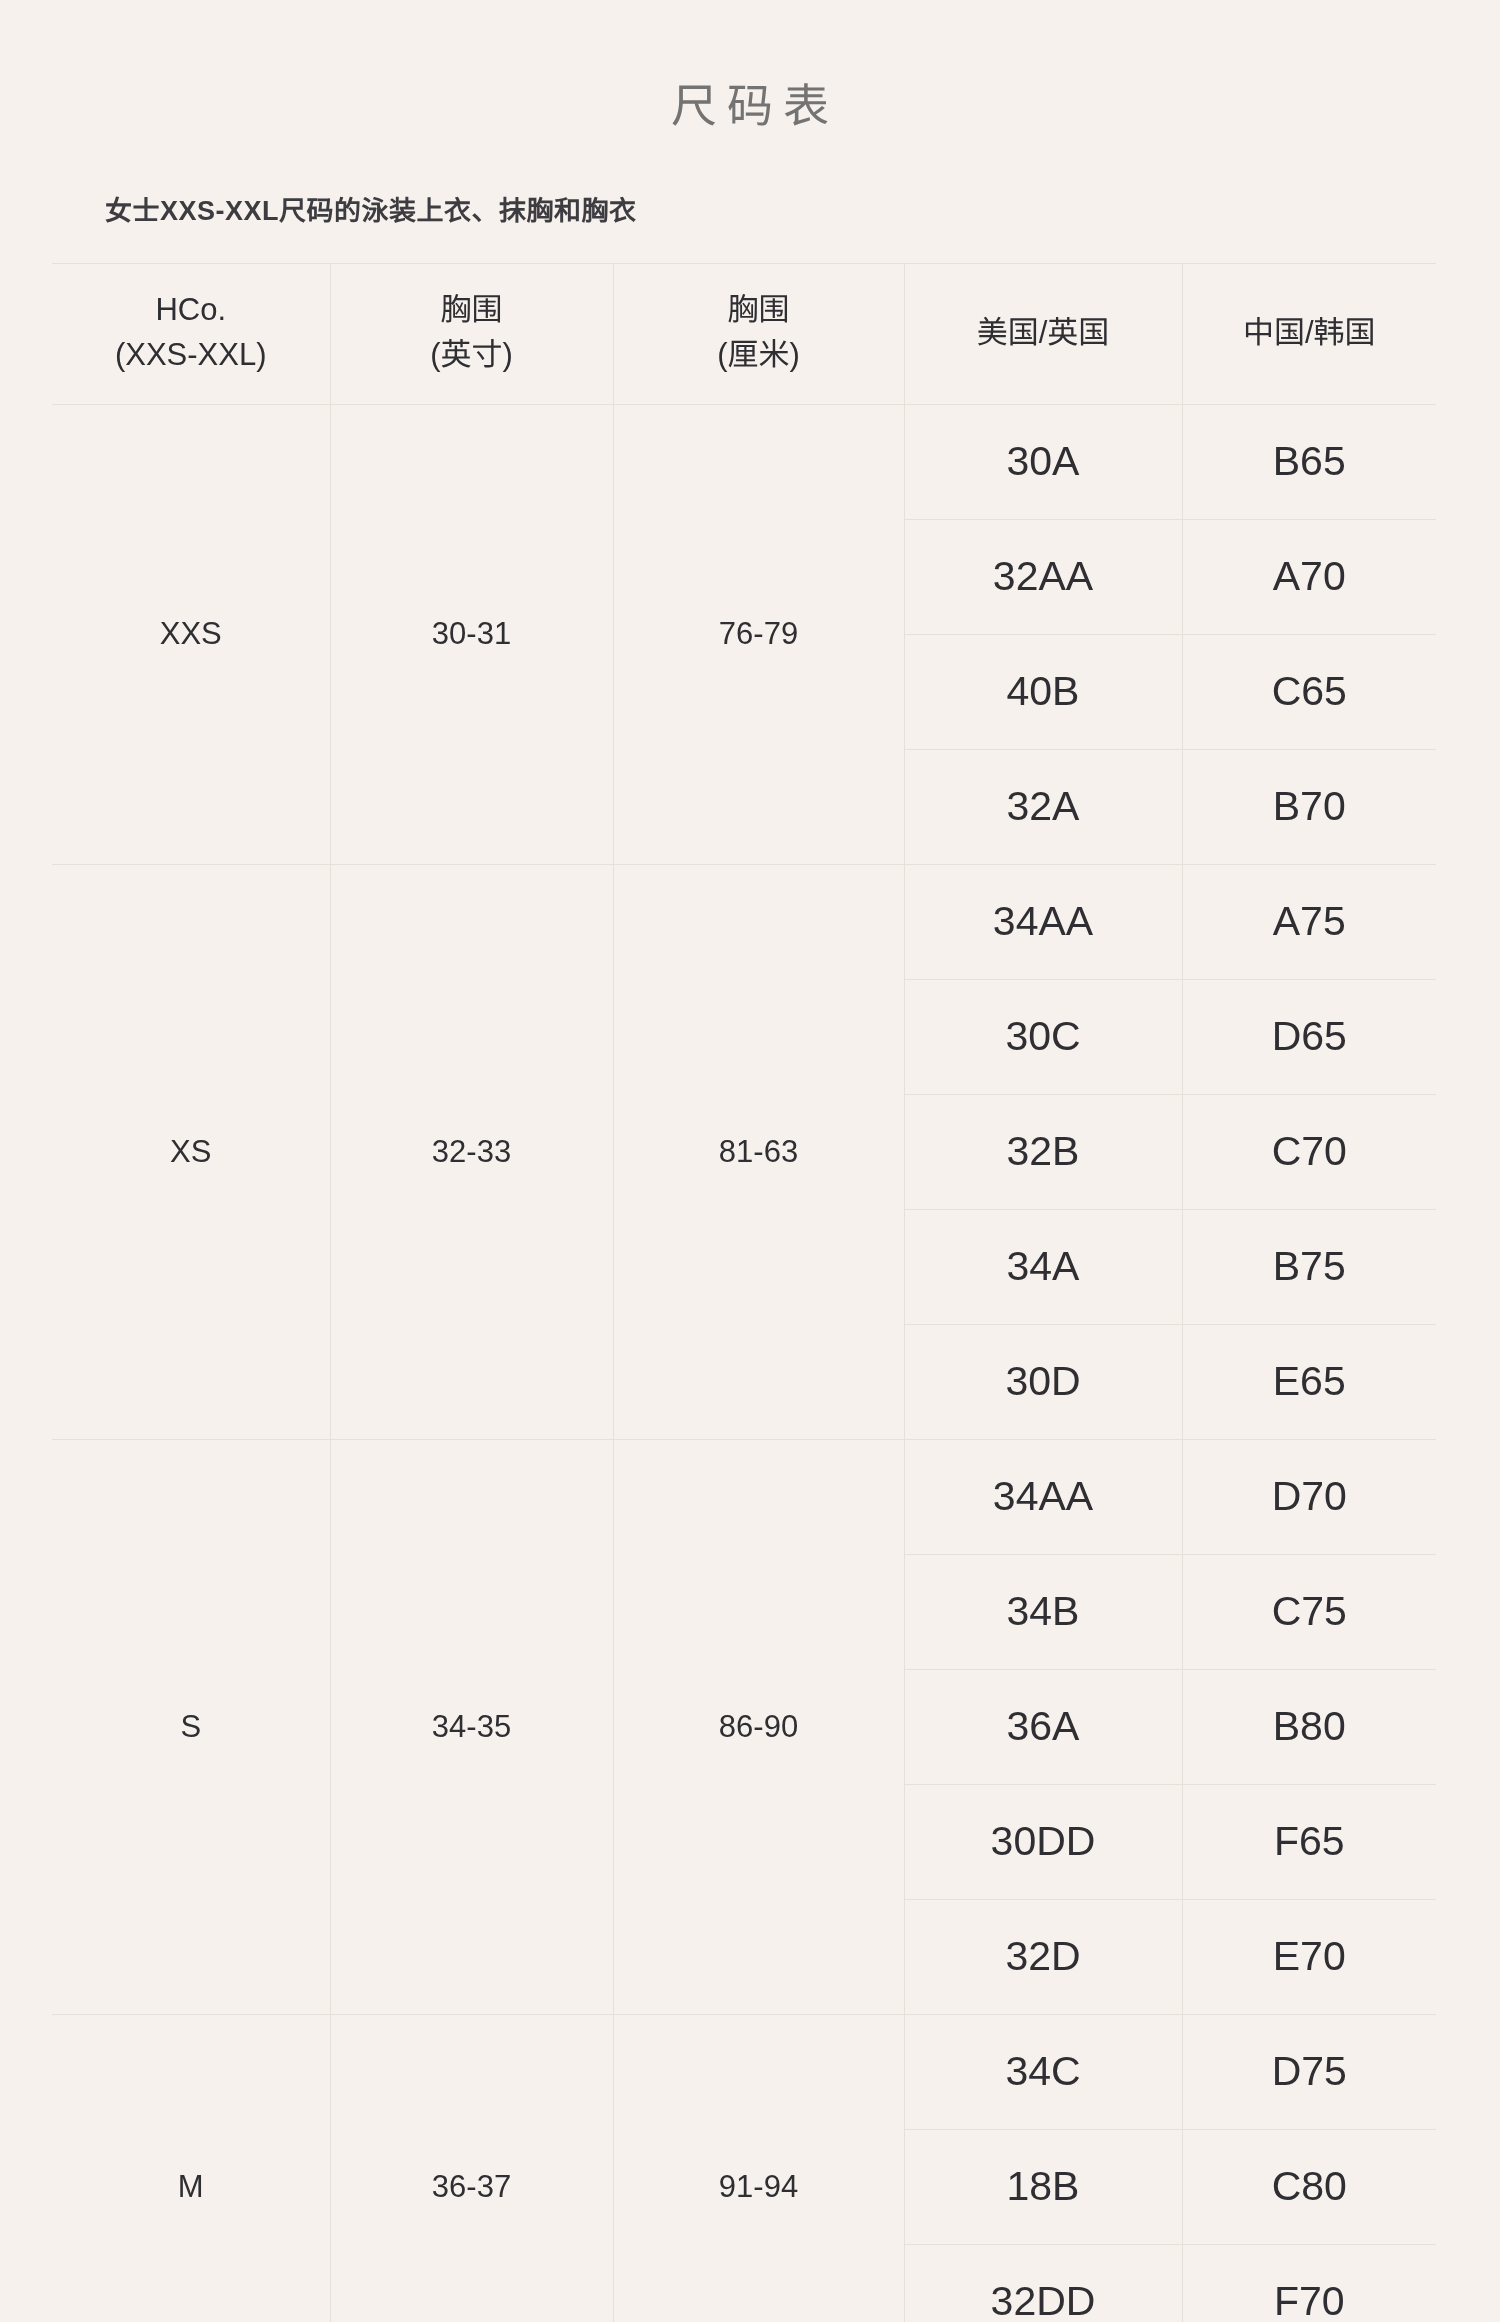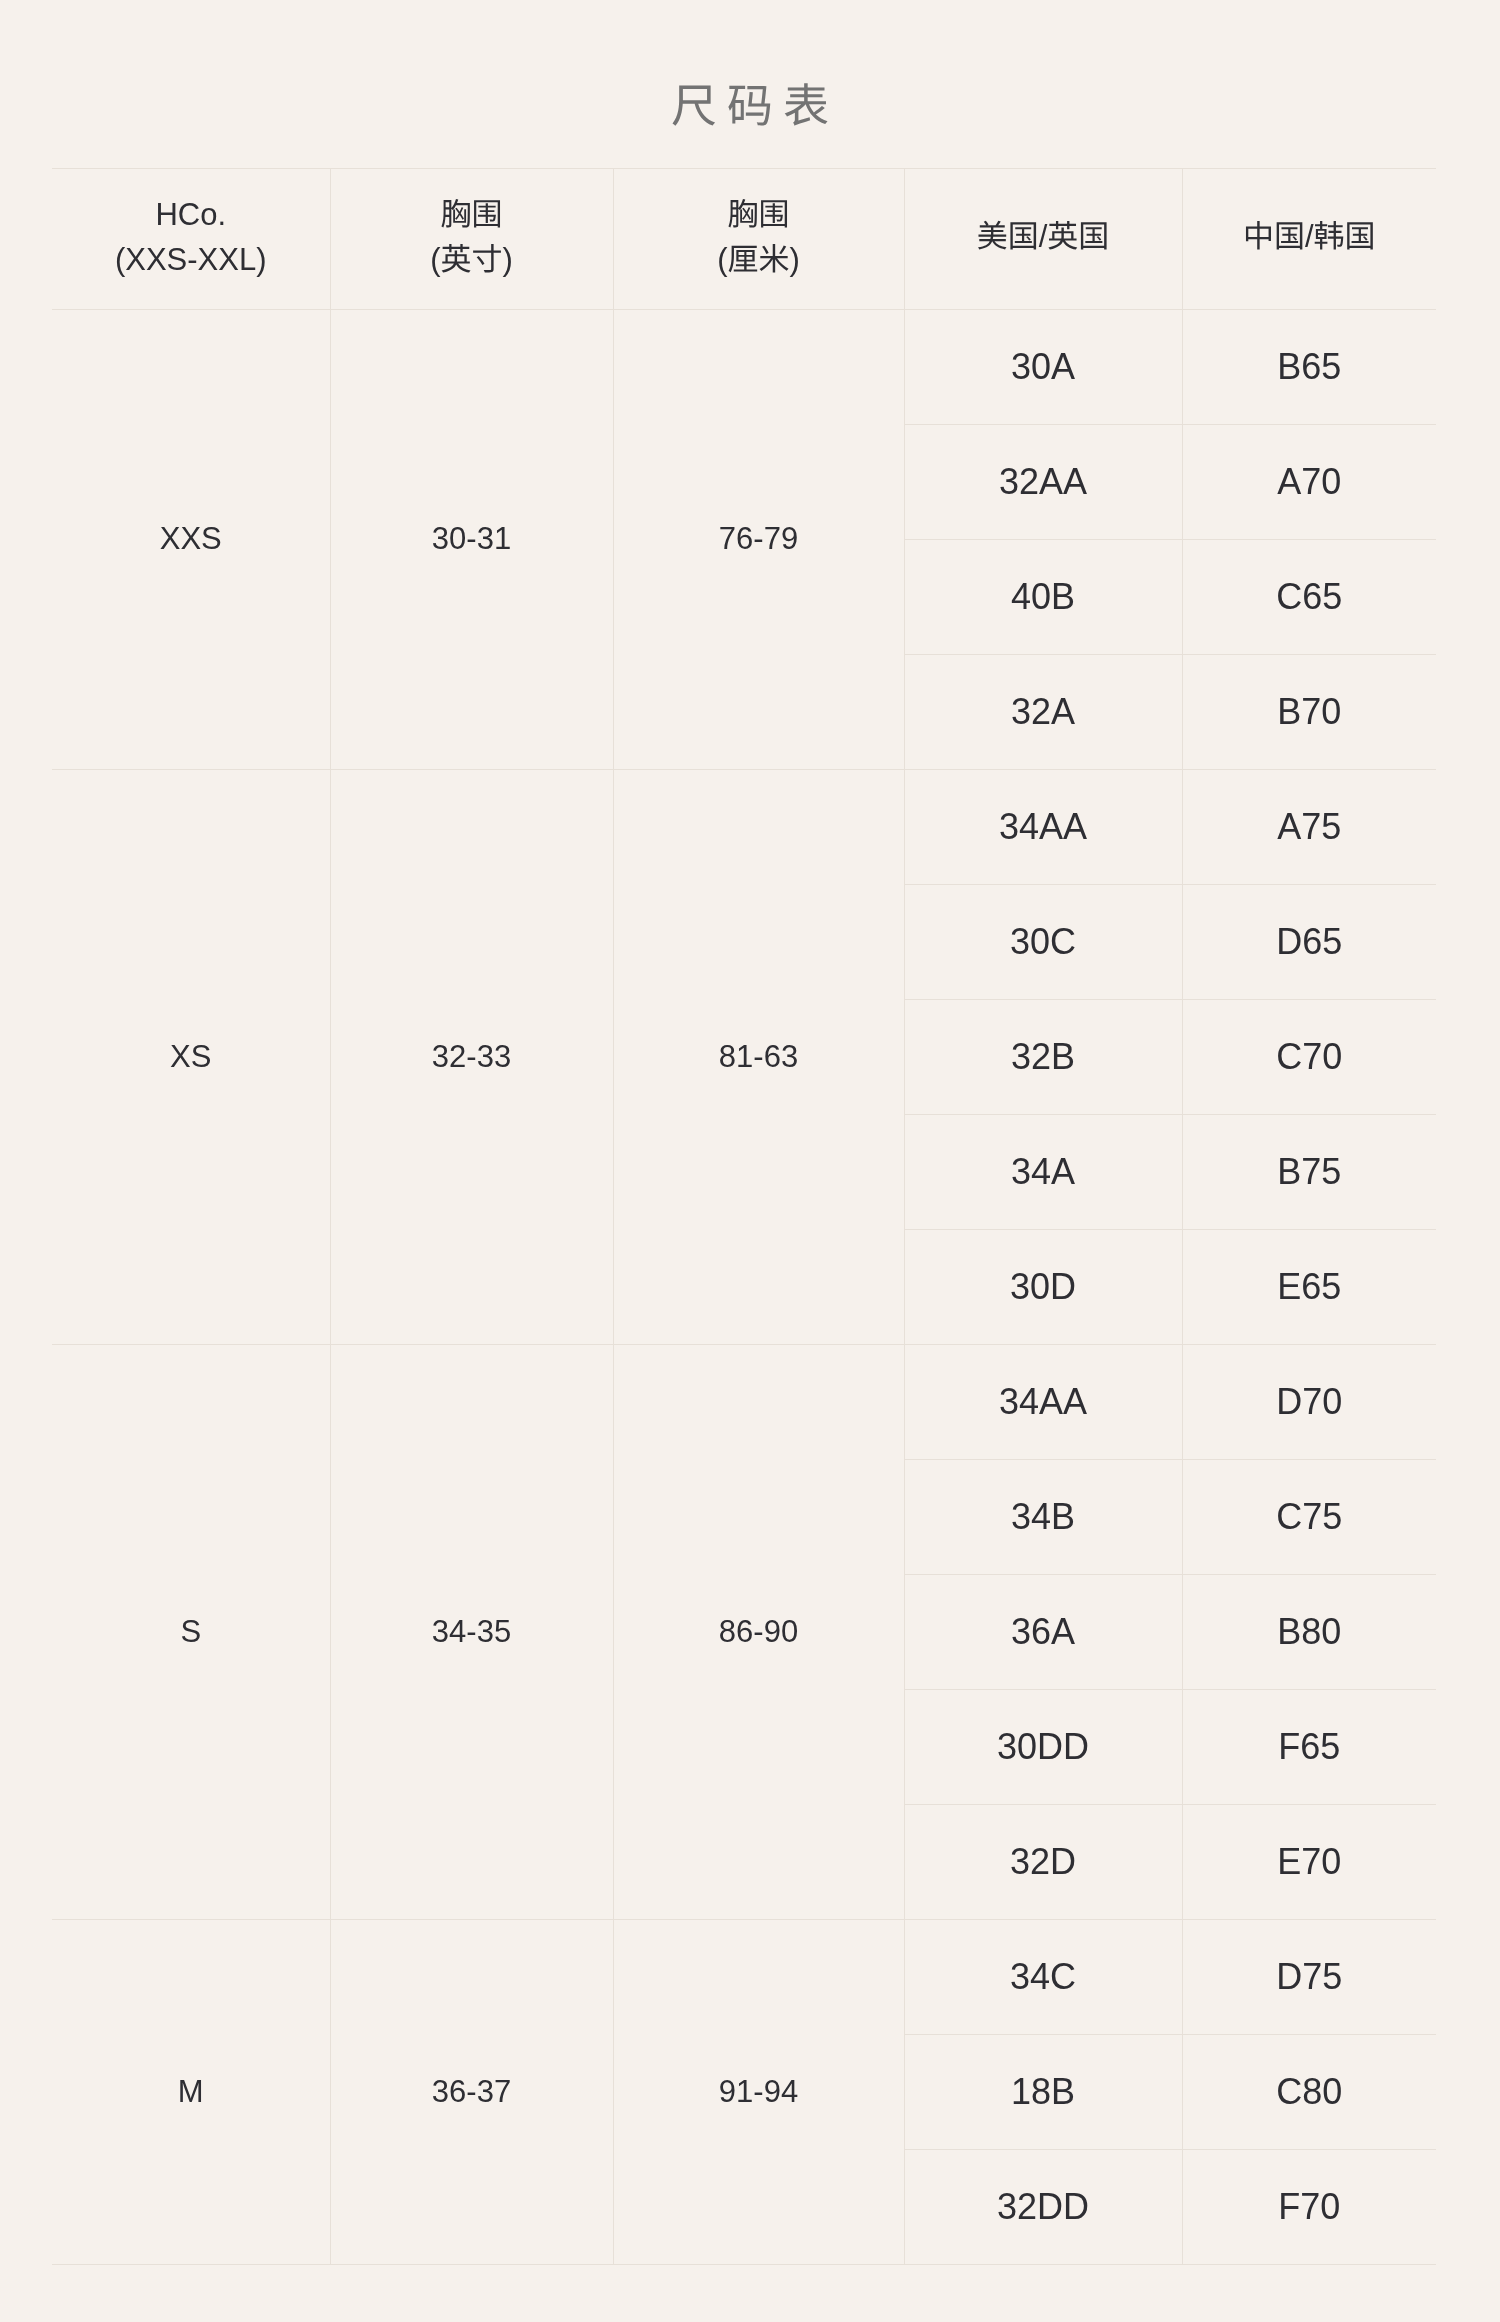--- a/index.html
+++ b/index.html
@@ -107,6 +107,7 @@
 
   <h1 class="title">尺码表</h1>
 
+  <div class="subtitle">女士XXS-XXL尺码的泳装上衣、抹胸和胸衣</div>
 
   <div class="table-wrap">
     <table class="size-table">

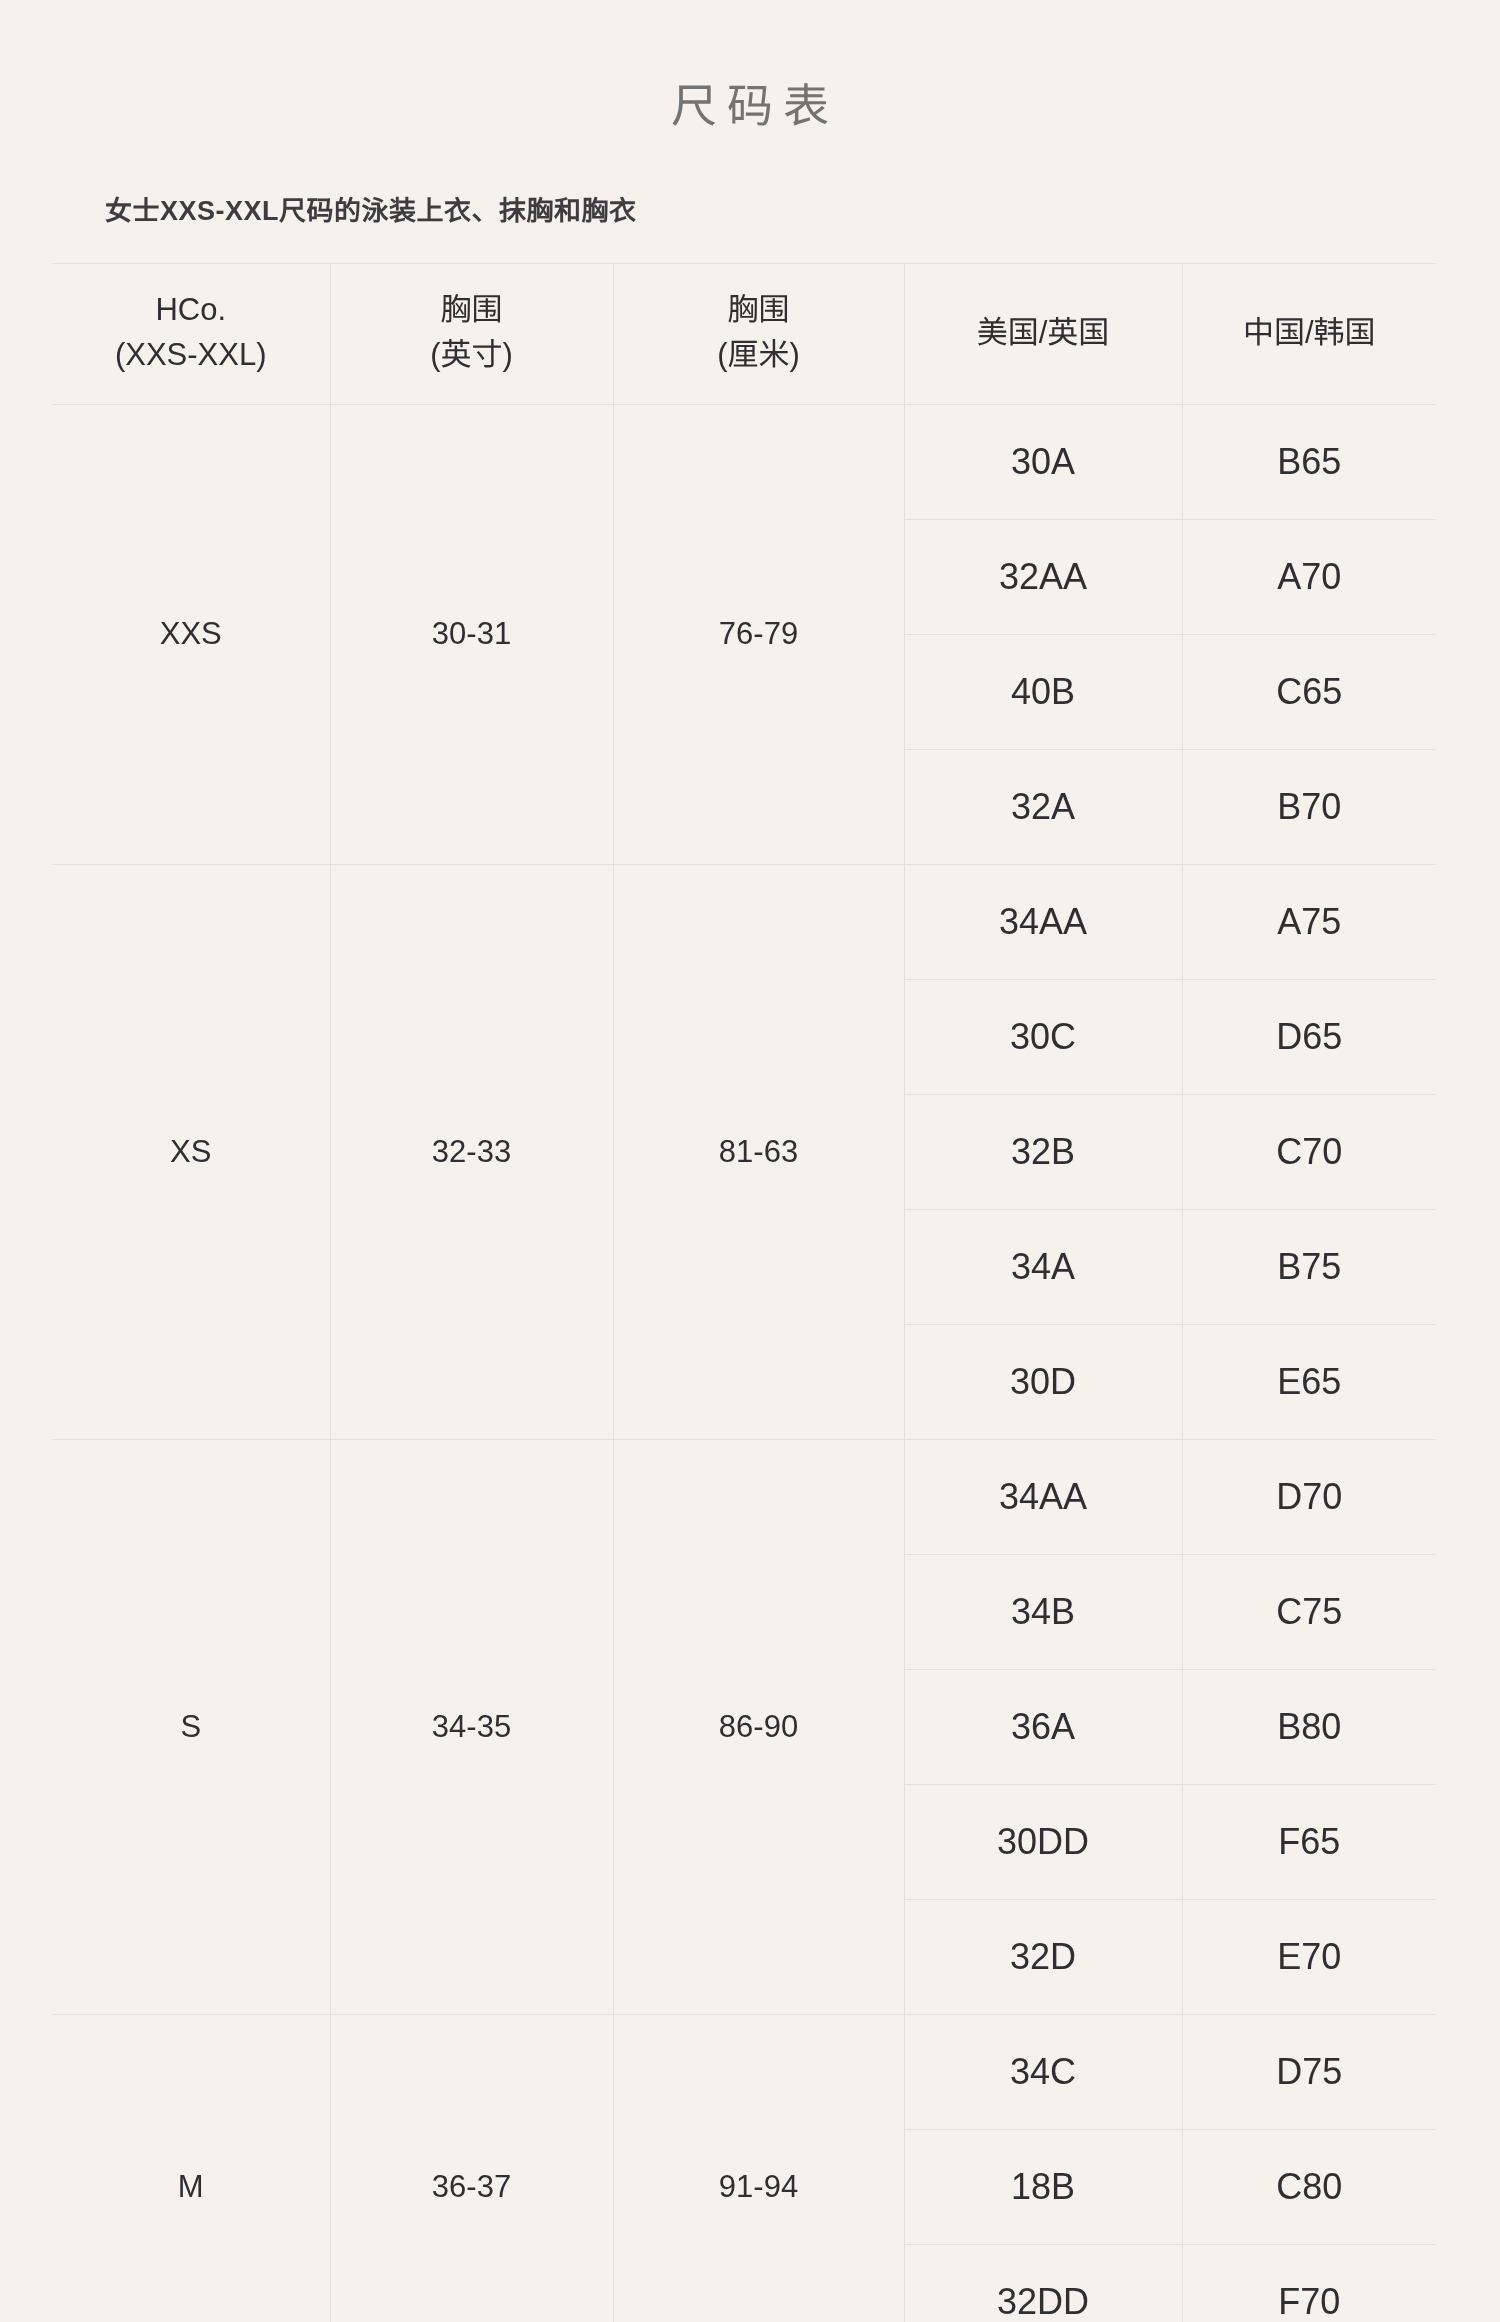--- a/index.html
+++ b/index.html
@@ -84,7 +84,7 @@
     margin-top: 16px;
   }
   table.size-table td.sub-cell {
-    font-size: 36px;
+    font-size: 41px;
     font-weight: 400;
     height: 114px;
     padding: 0 8px;

